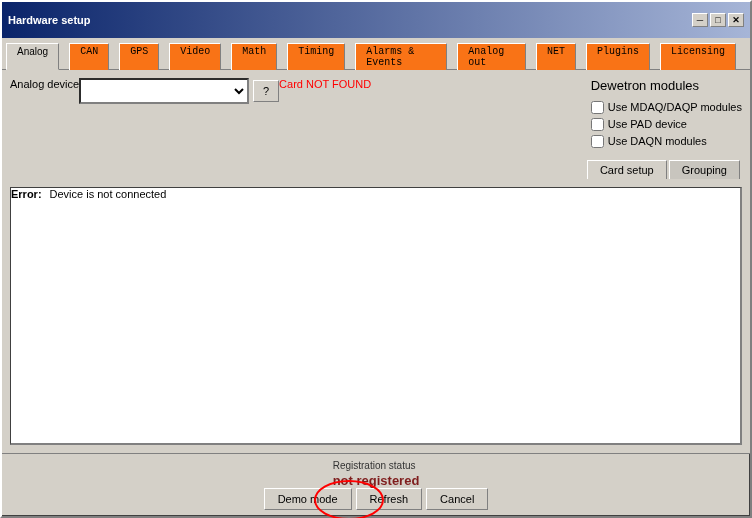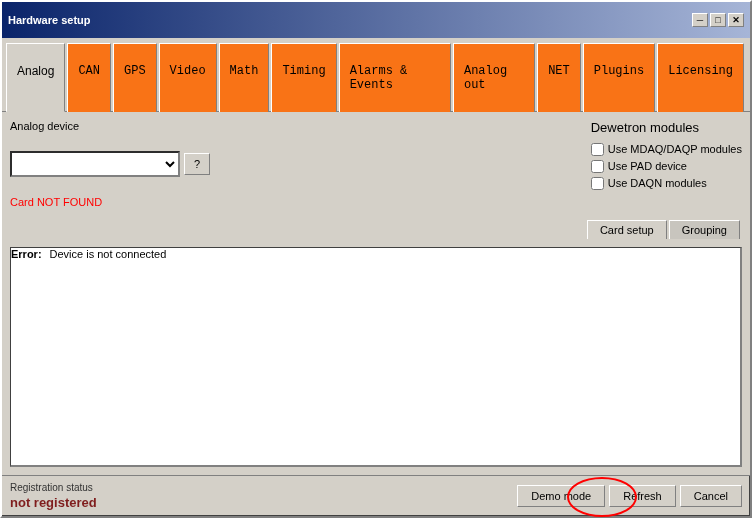--- a/index.html
+++ b/index.html
@@ -70,13 +70,13 @@
     }
 
     .tab {
-      padding: 20px 10px;
+      padding: 2px 10px;
       border: 1px solid #808080;
       border-bottom: none;
       background: #d4d0c8;
       cursor: pointer;
-      font-size: 12px;
-      margin-right: 2px;
+      font-size: 10px;
+      margin-right: 10px;
       position: relative;
       top: 1px;
       border-top: 1px solid #ffffff;

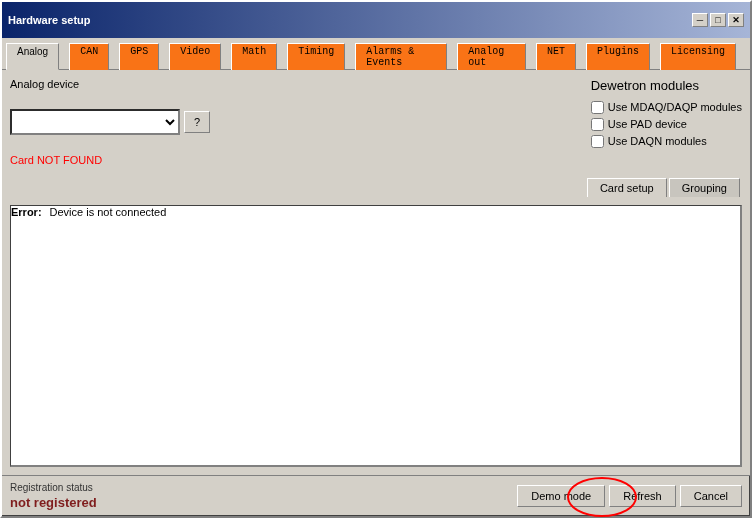--- a/index.html
+++ b/index.html
@@ -114,8 +114,8 @@
 
     .analog-device-section {
       display: flex;
-      flex-direction: column;
-      gap: 19px;
+      flex-direction: row;
+      gap: 0;
     }
 
     .section-label {

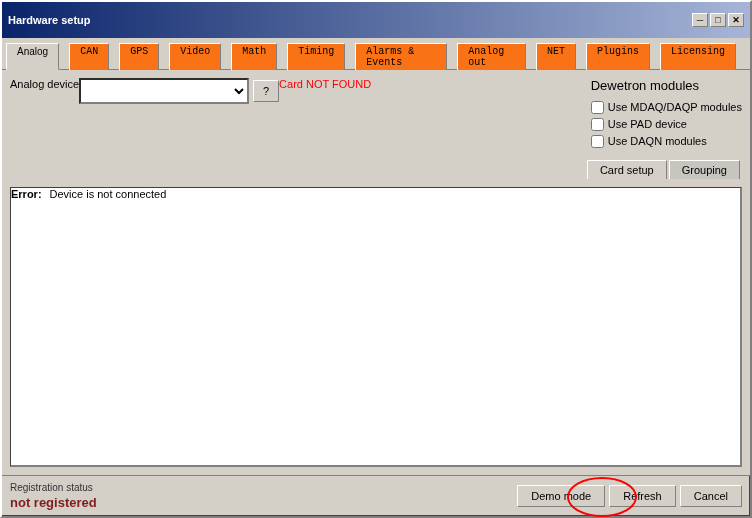--- a/index.html
+++ b/index.html
@@ -242,6 +242,7 @@
       padding: 6px 8px;
       flex-shrink: 0;
       border-top: 1px solid #808080;
+      flex-direction: column;
     }
 
     .registration-section {

